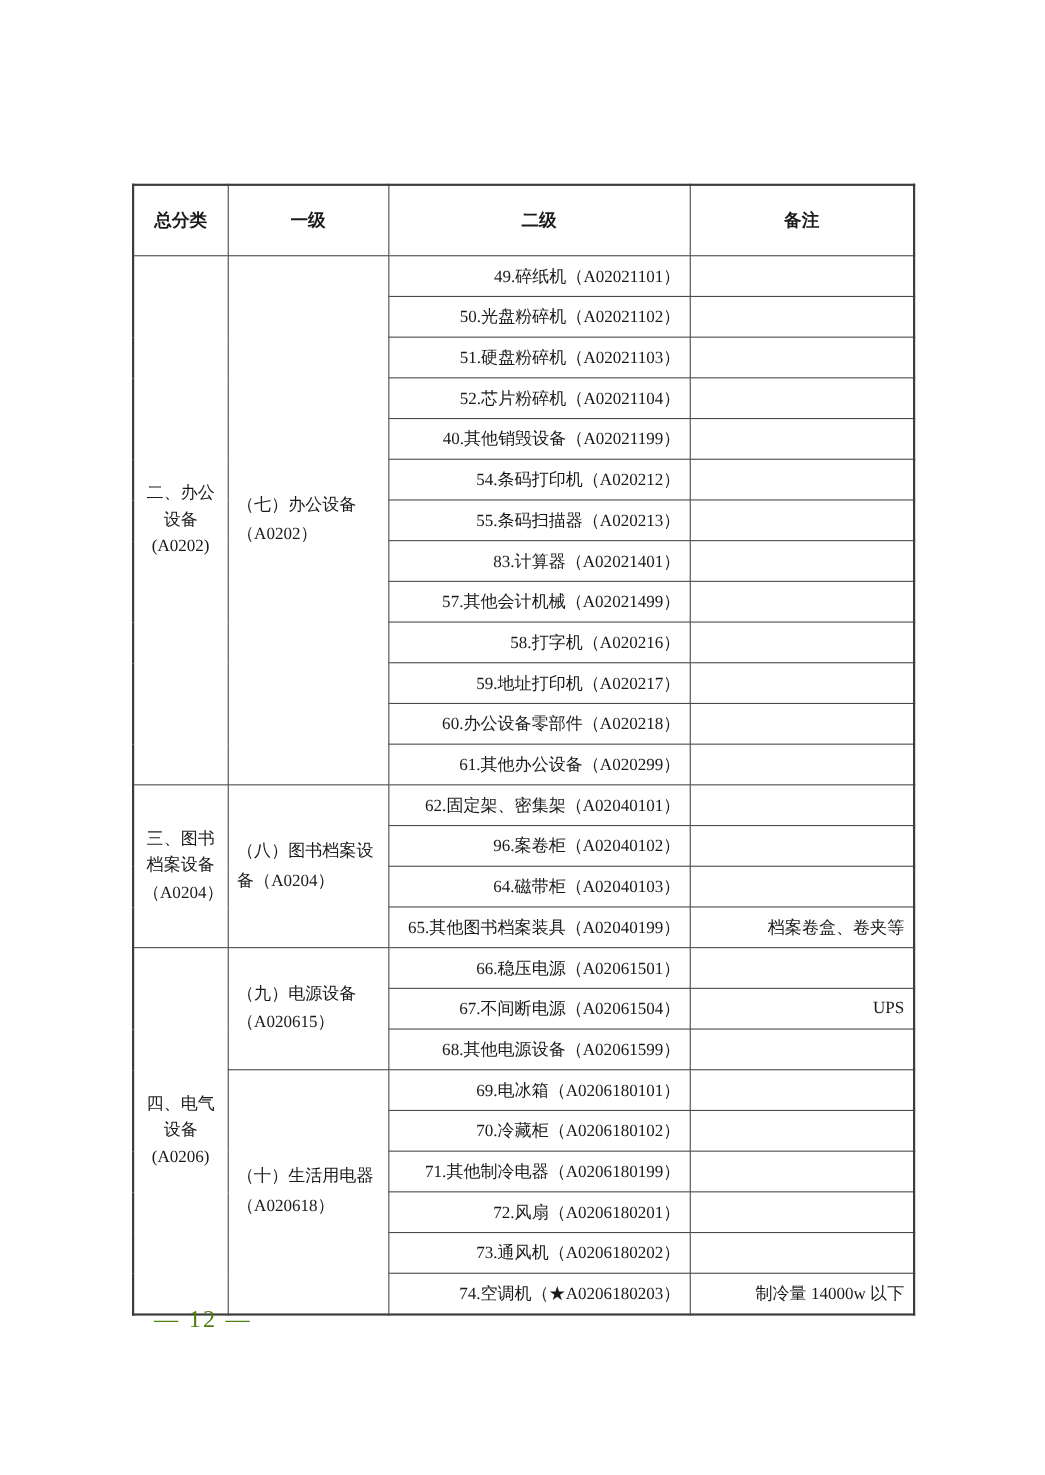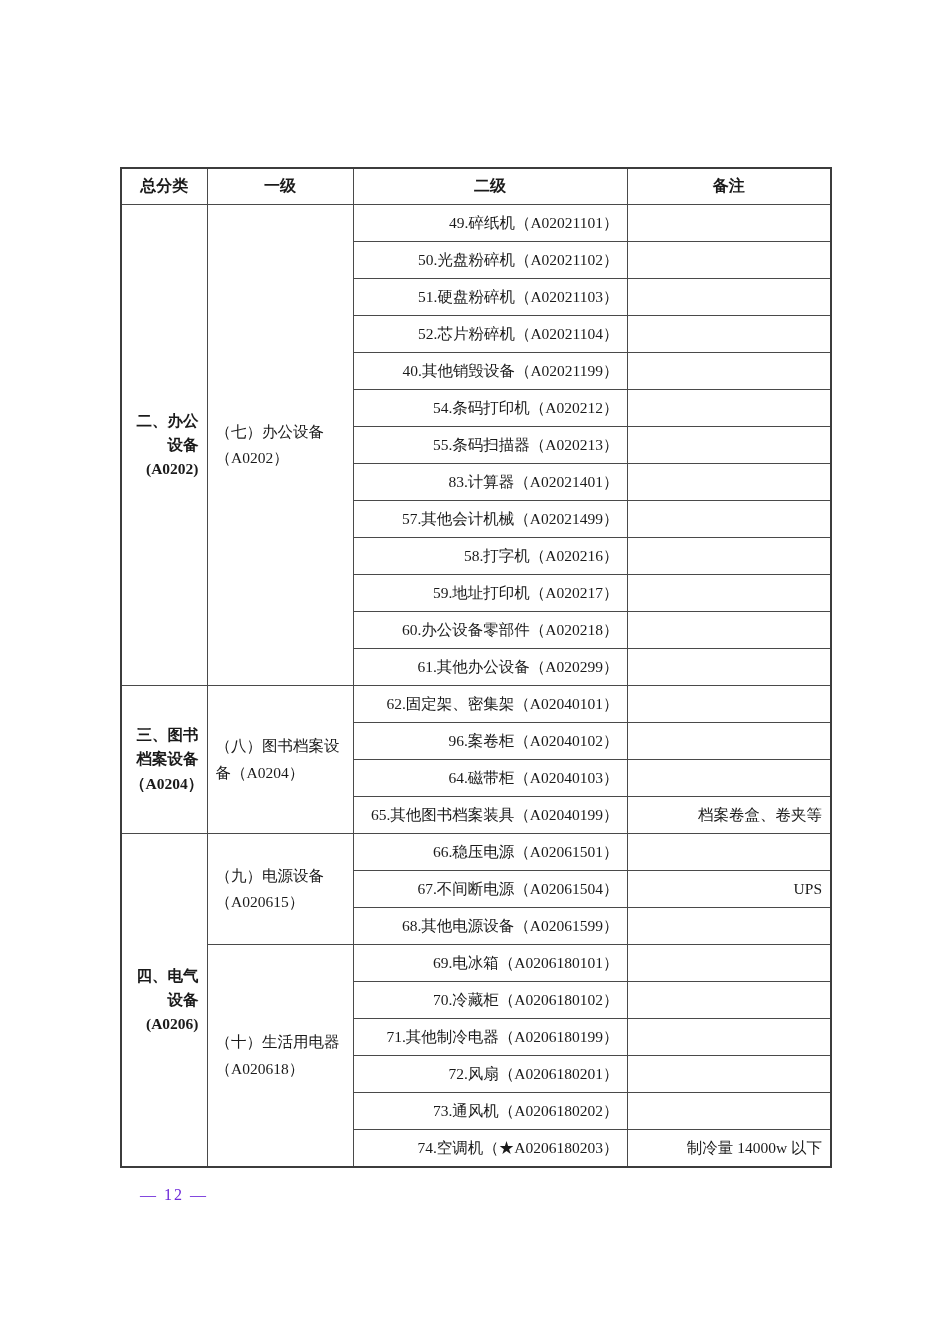--- a/index.html
+++ b/index.html
@@ -36,7 +36,7 @@
     font-weight: bold;
     text-align: center;
     font-size: 16px;
-    padding: 0 2px;
+    padding: 14px 2px;
   }
   table.cls td {
     height: 36px;

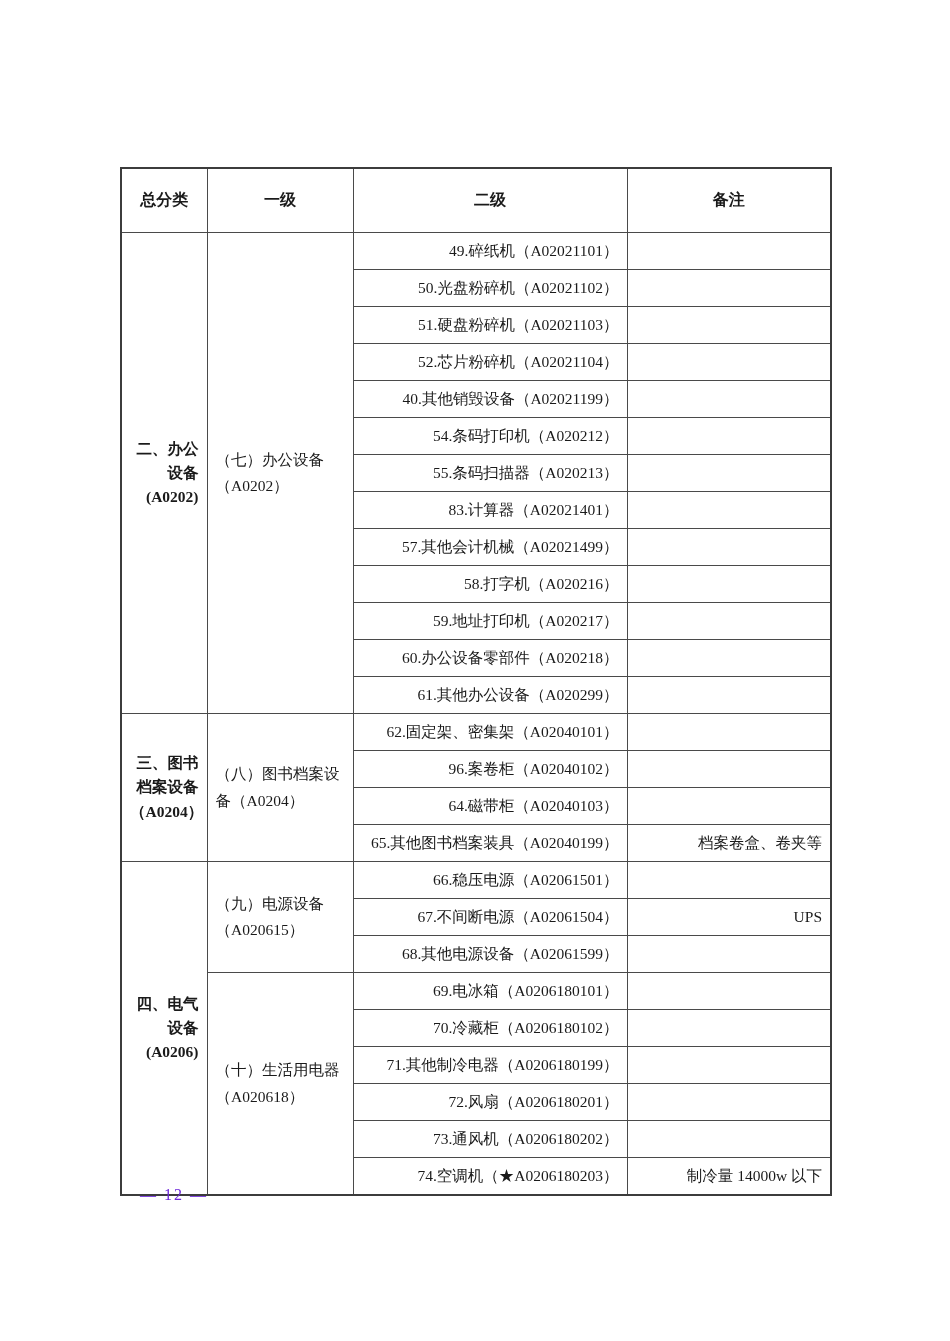--- a/index.html
+++ b/index.html
@@ -43,8 +43,8 @@
     padding: 0 8px;
   }
   td.cat {
-    font-weight: bold;
-    text-align: right;
+    font-weight: normal;
+    text-align: center;
     padding: 0 3px;
     line-height: 1.55;
     font-size: 15.5px;

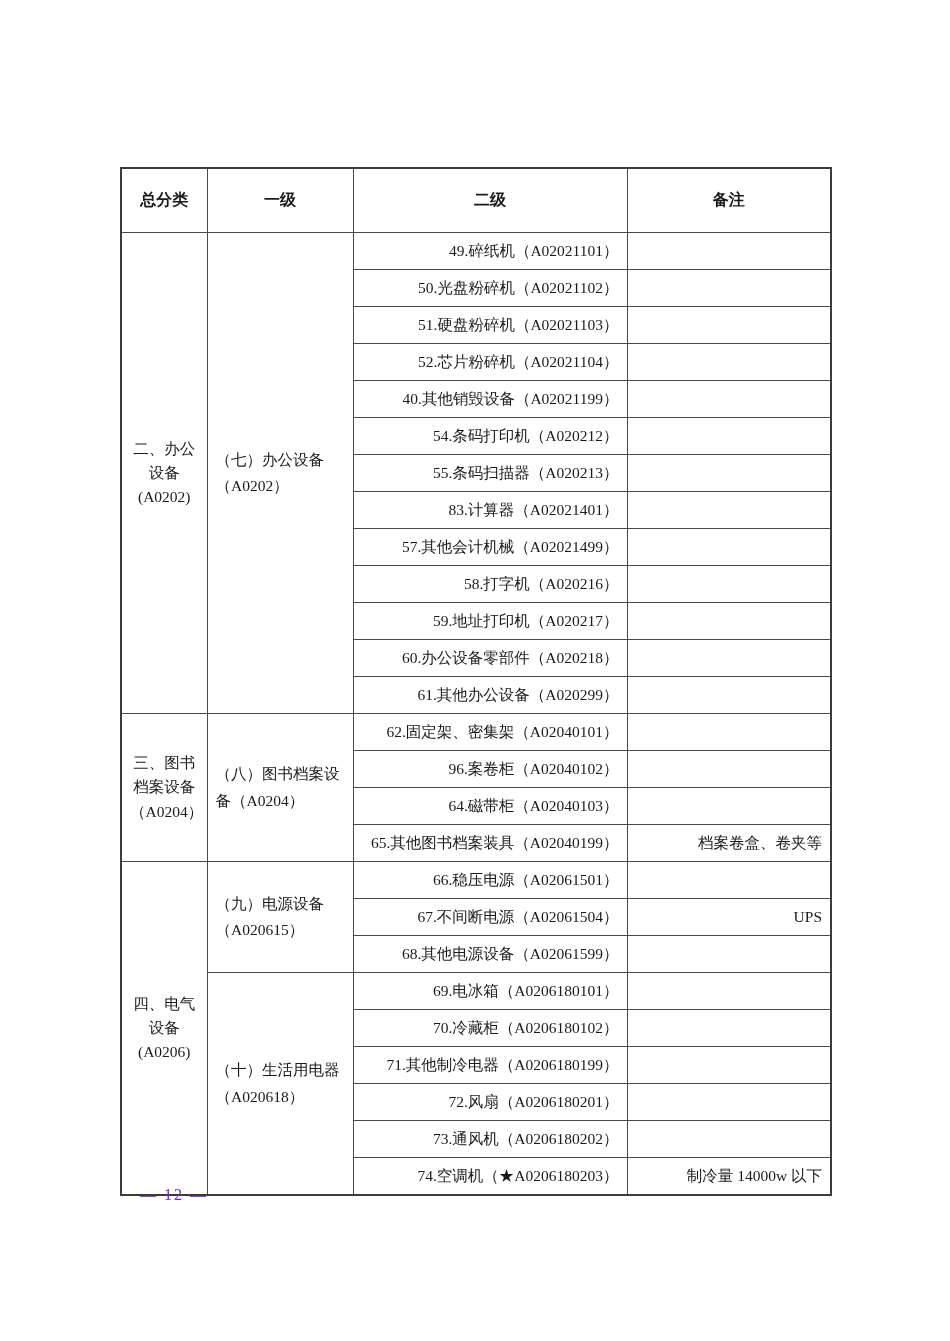--- a/index.html
+++ b/index.html
@@ -64,9 +64,9 @@
     position: absolute;
     left: 140px;
     top: 1186px;
-    font-size: 16px;
+    font-size: 22px;
     letter-spacing: 2px;
-    color: #6d28d9;
+    color: #4d7c0f;
   }
 </style>
 </head>

